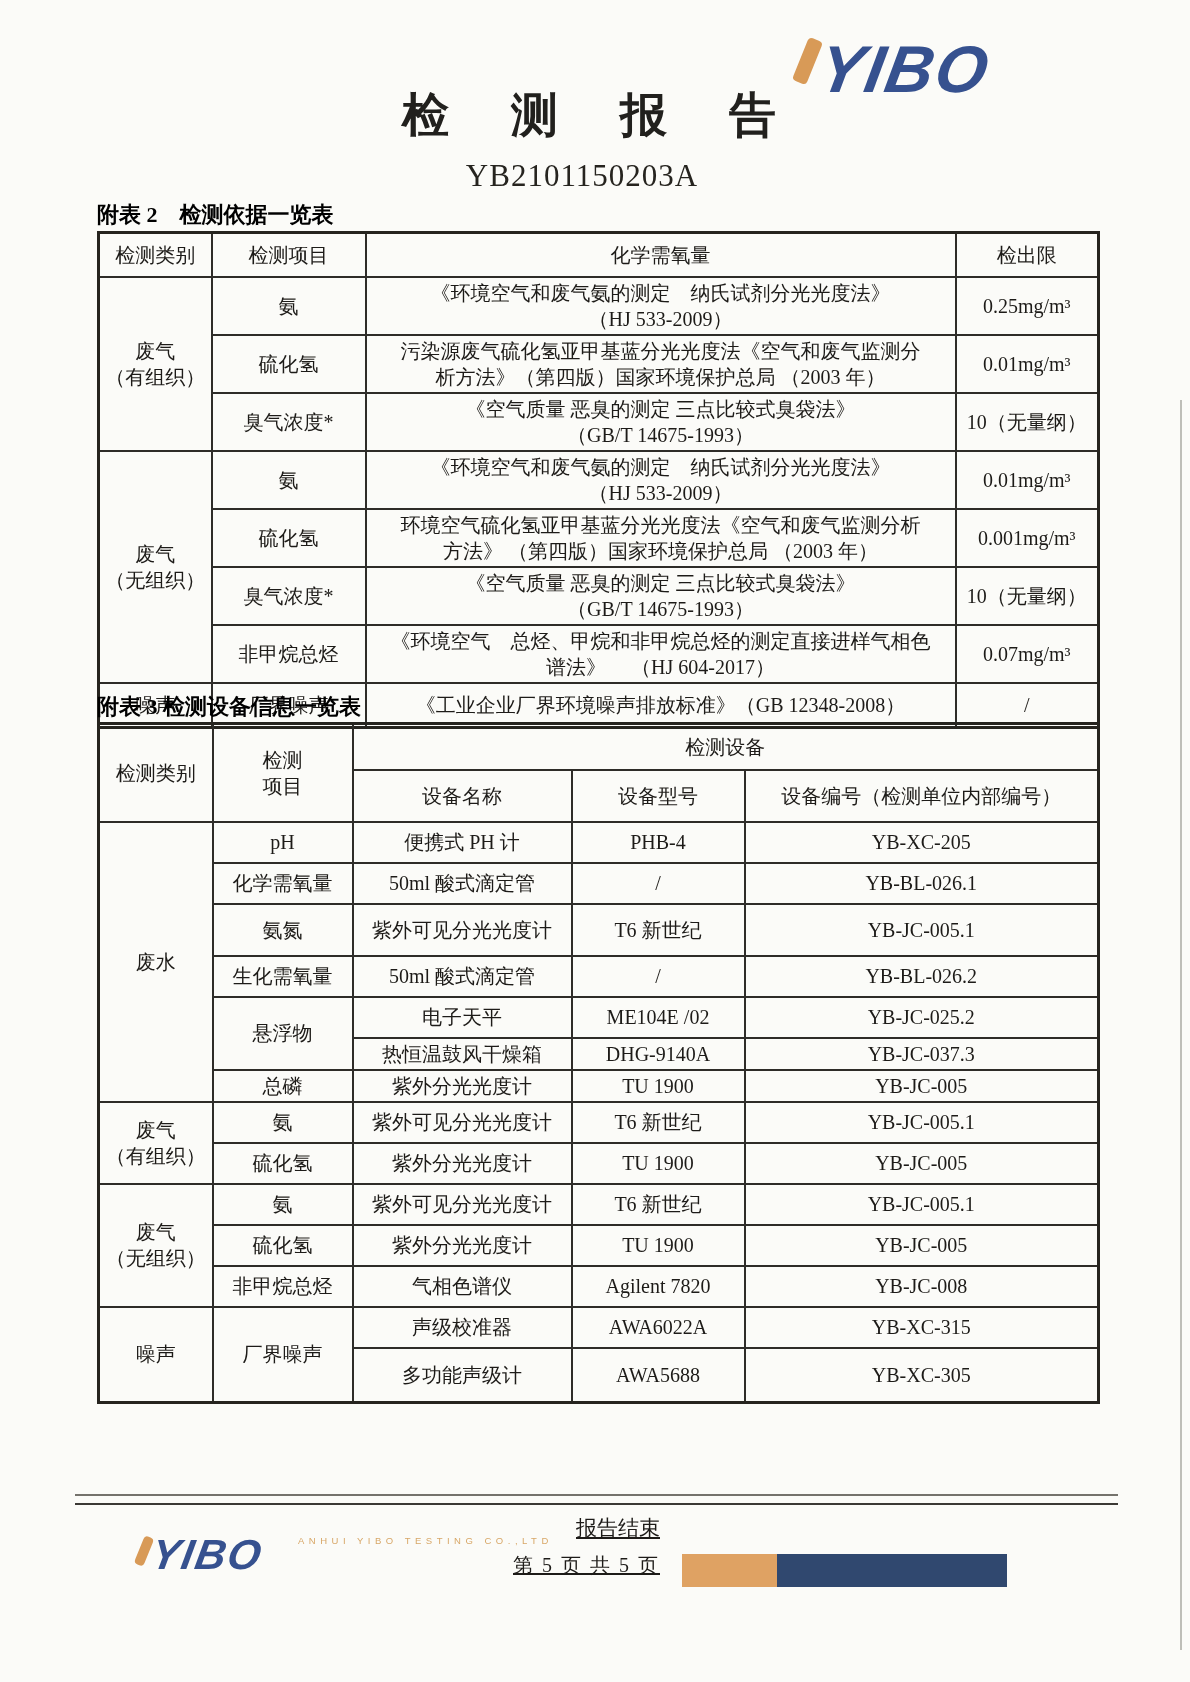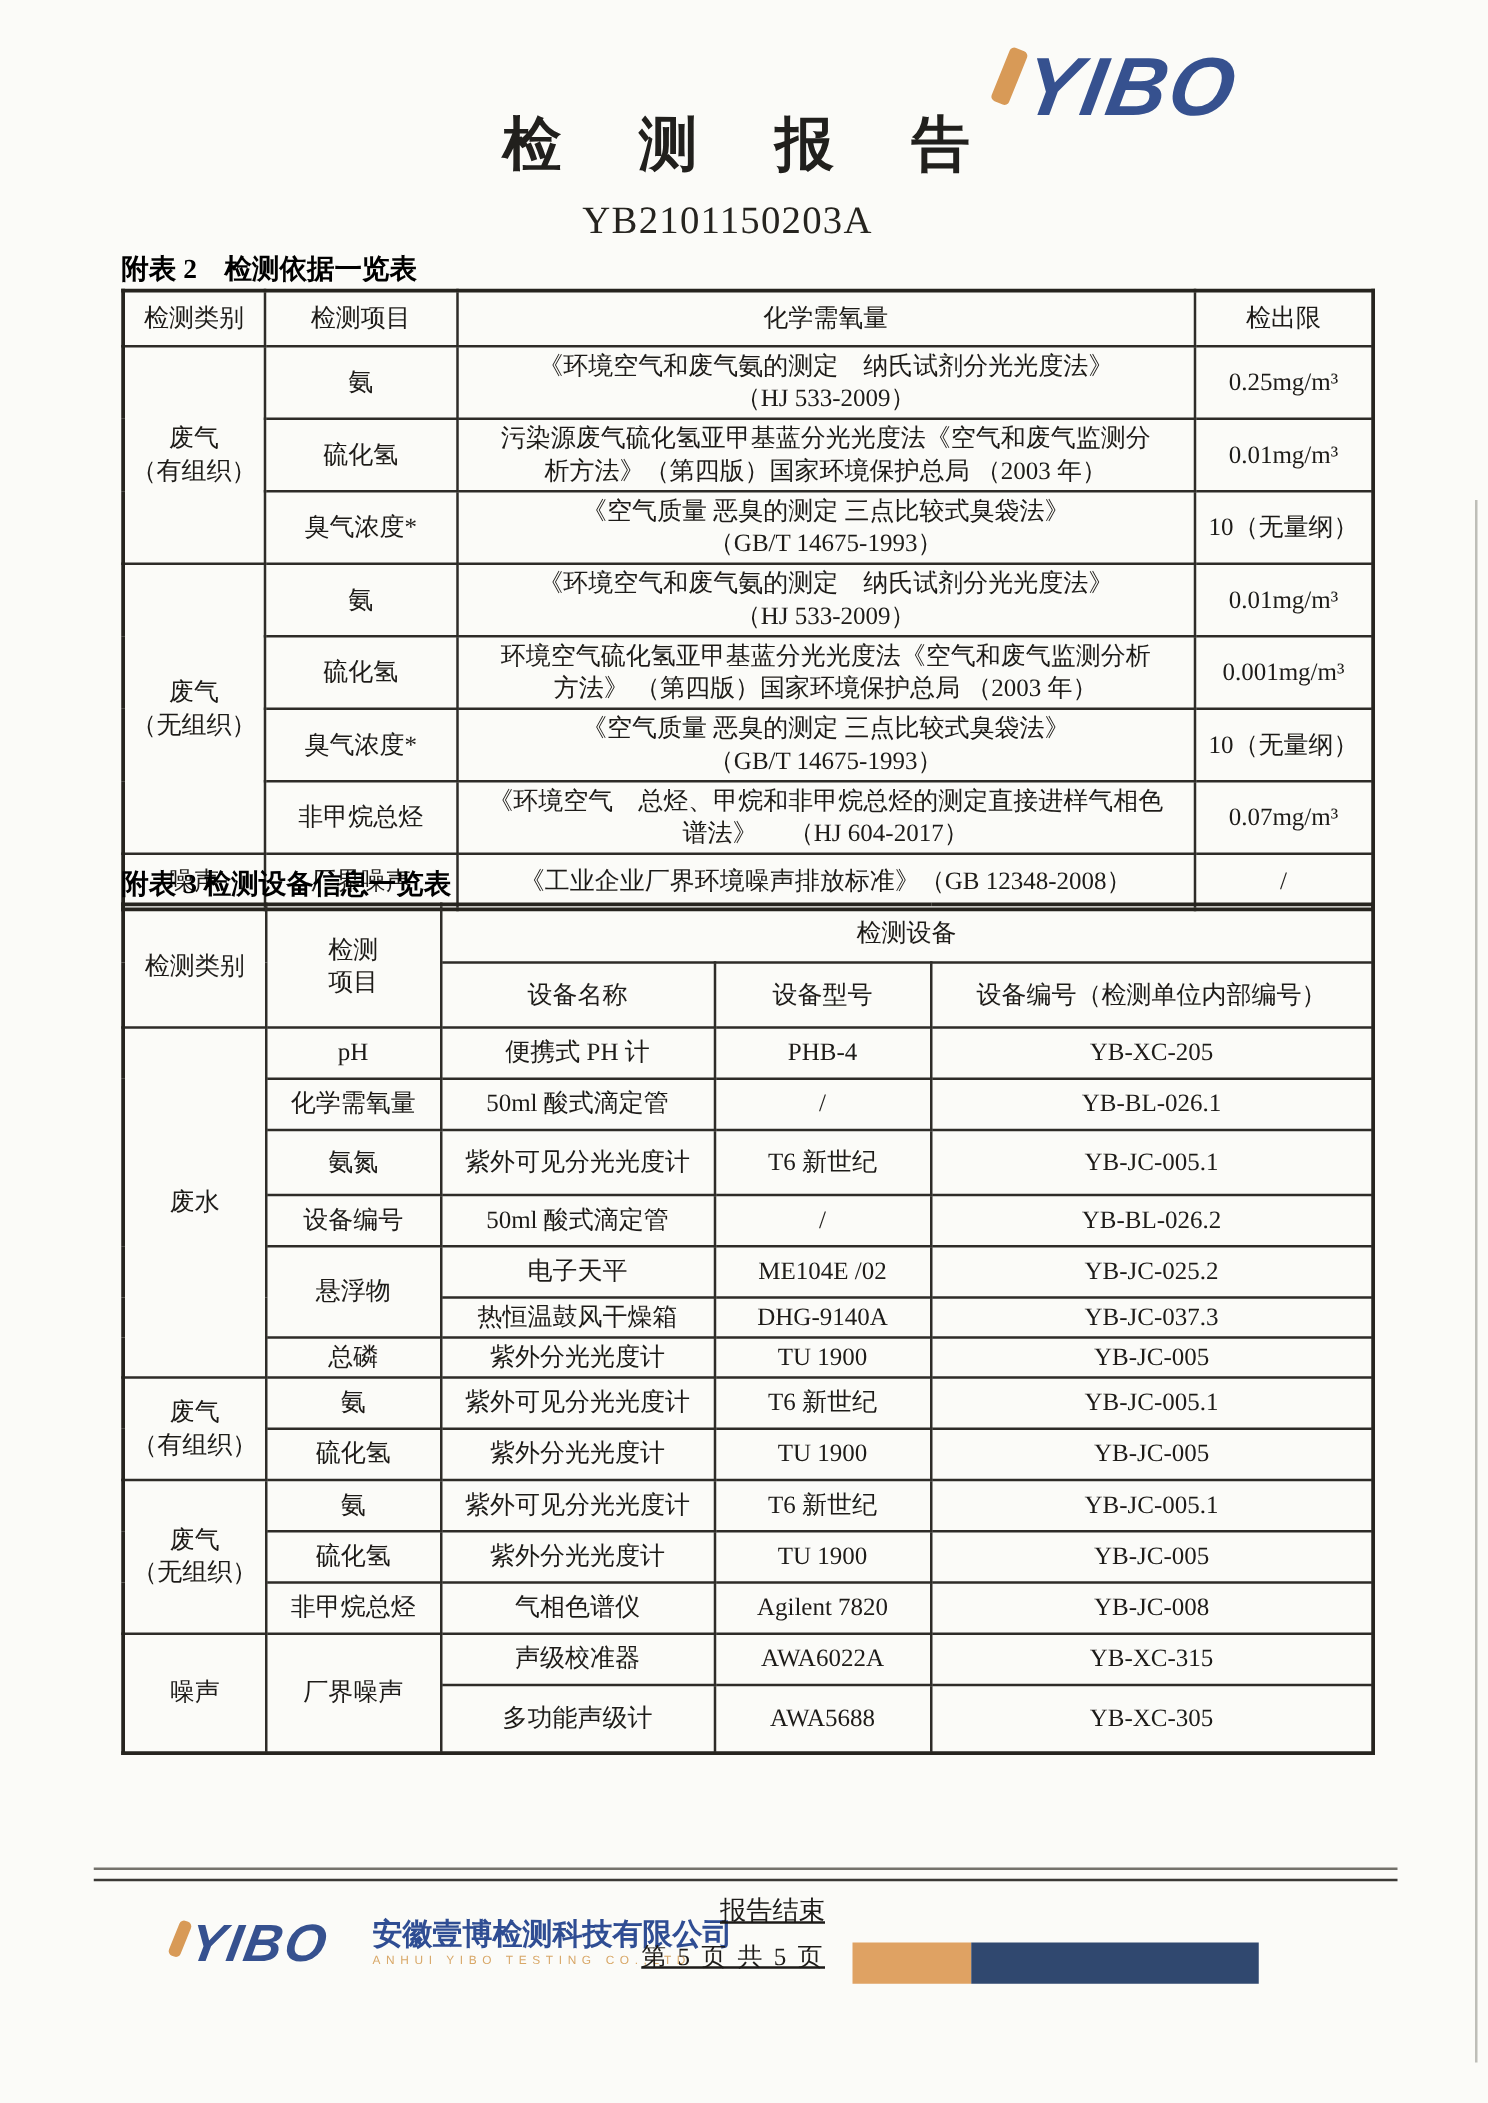--- a/index.html
+++ b/index.html
@@ -264,7 +264,7 @@
     <td>YB-JC-005.1</td>
   </tr>
   <tr style="height:41px">
-    <td>设备编号</td>
+    <td>生化需氧量</td>
     <td>50ml 酸式滴定管</td>
     <td>/</td>
     <td>YB-BL-026.2</td>

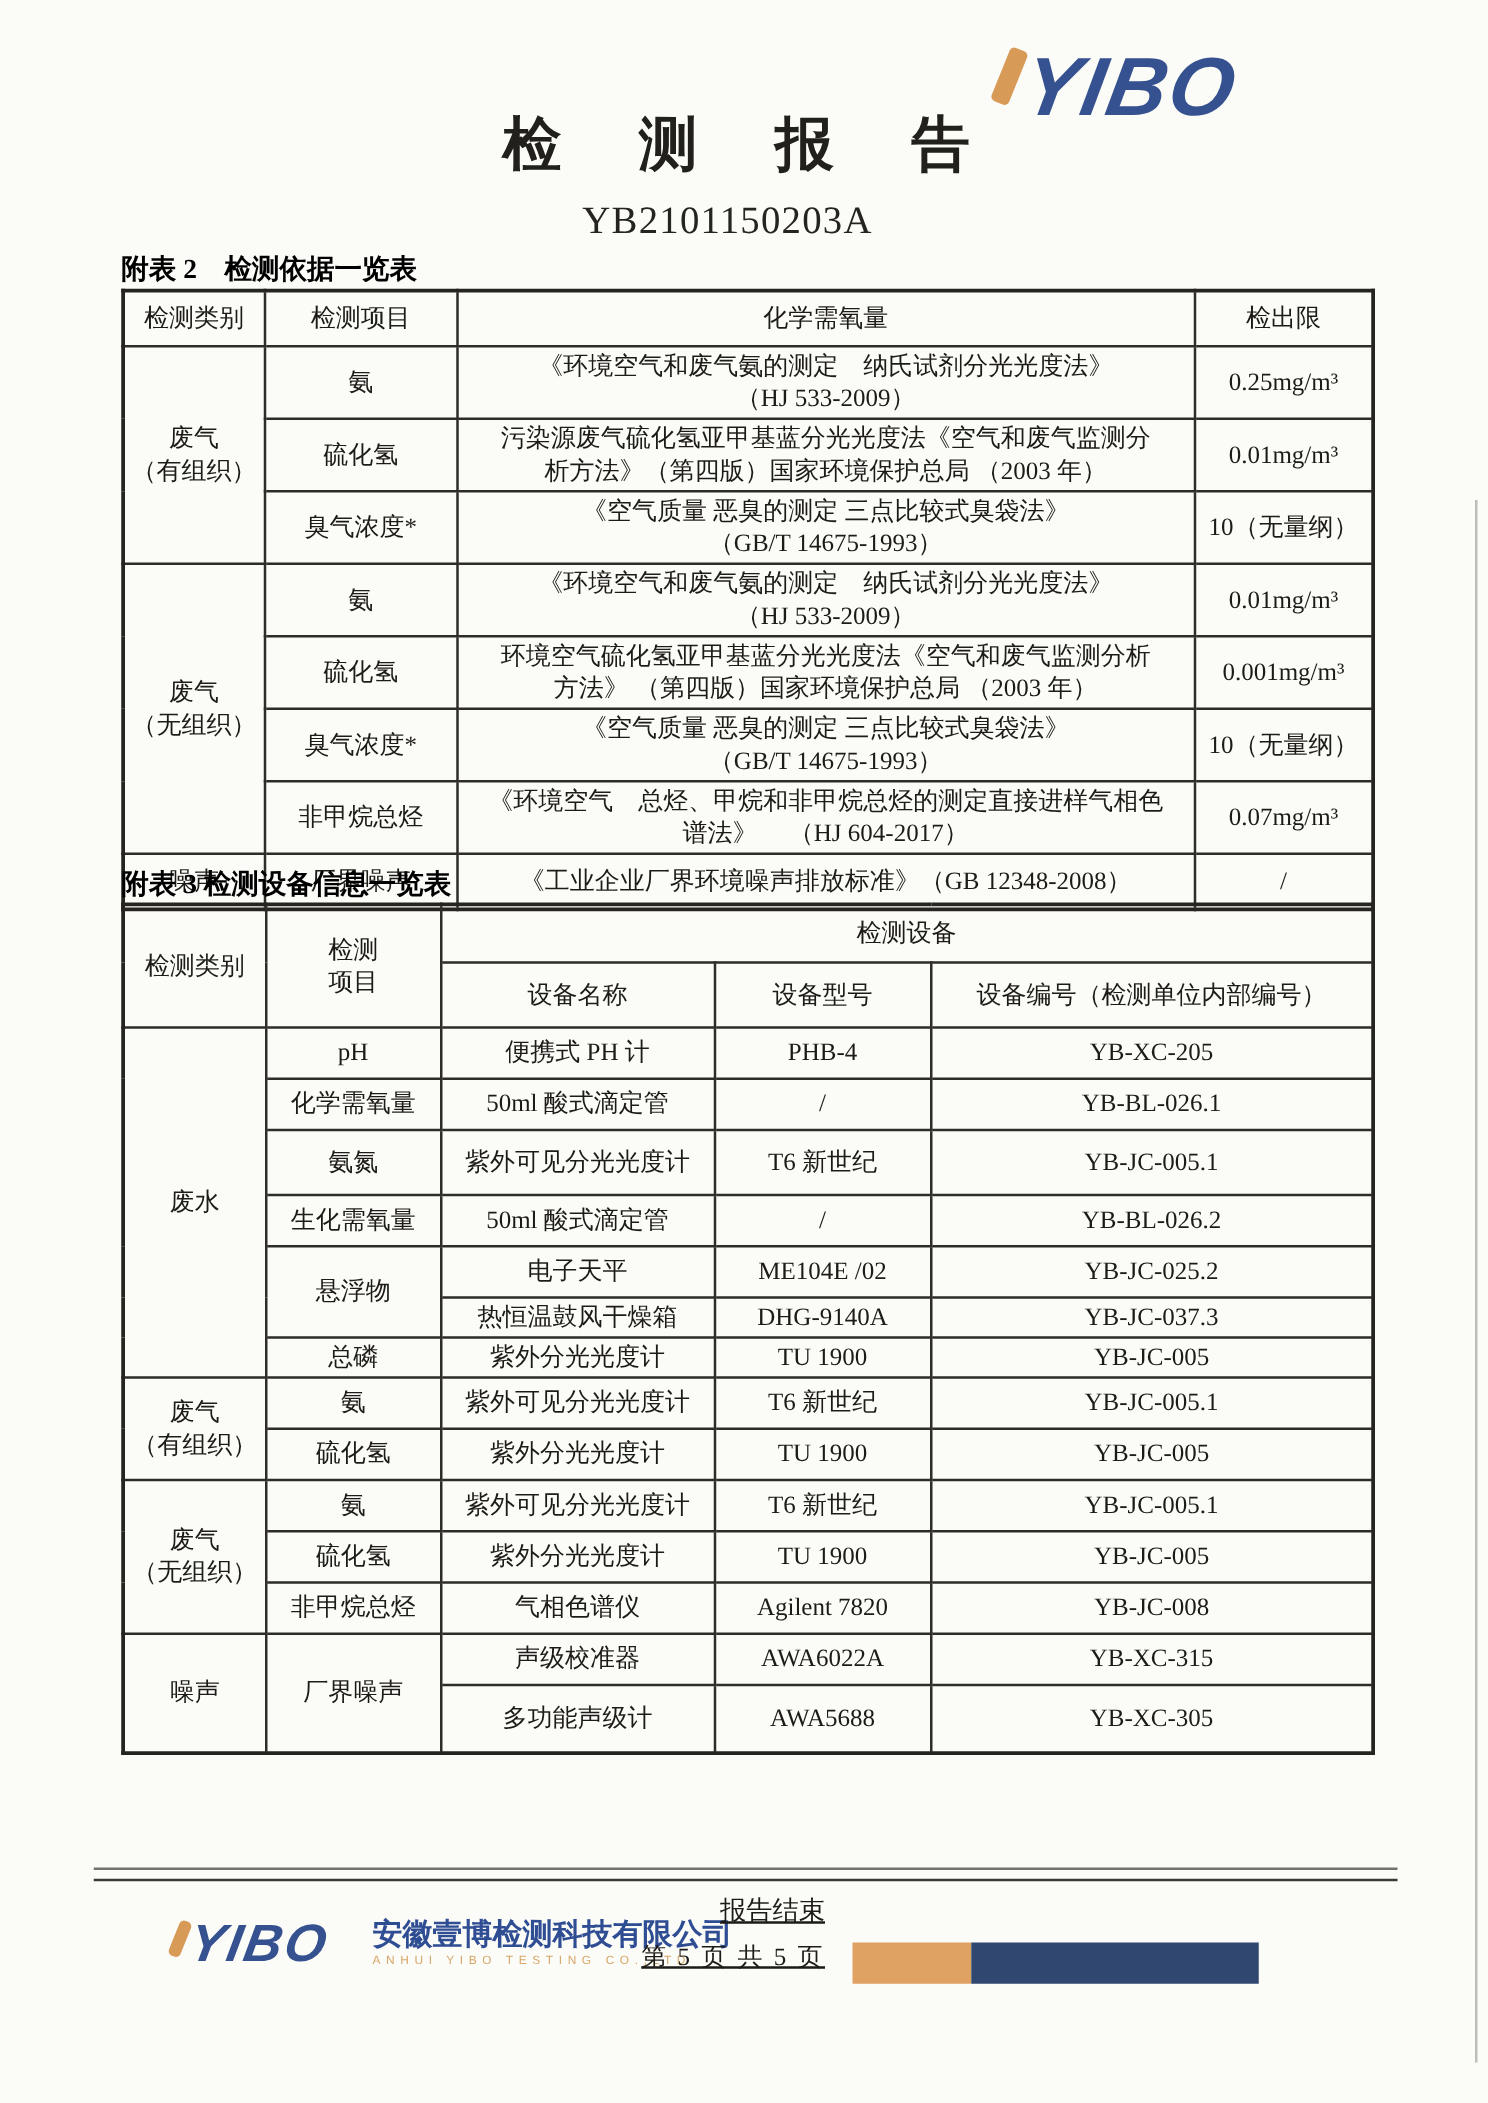--- a/index.html
+++ b/index.html
@@ -348,7 +348,6 @@
 </div>
 
 <div class="abs company-block">
-  <div class="company-cn">安徽壹博检测科技有限公司</div>
   <div class="company-en">ANHUI YIBO TESTING CO.,LTD</div>
 </div>
 

